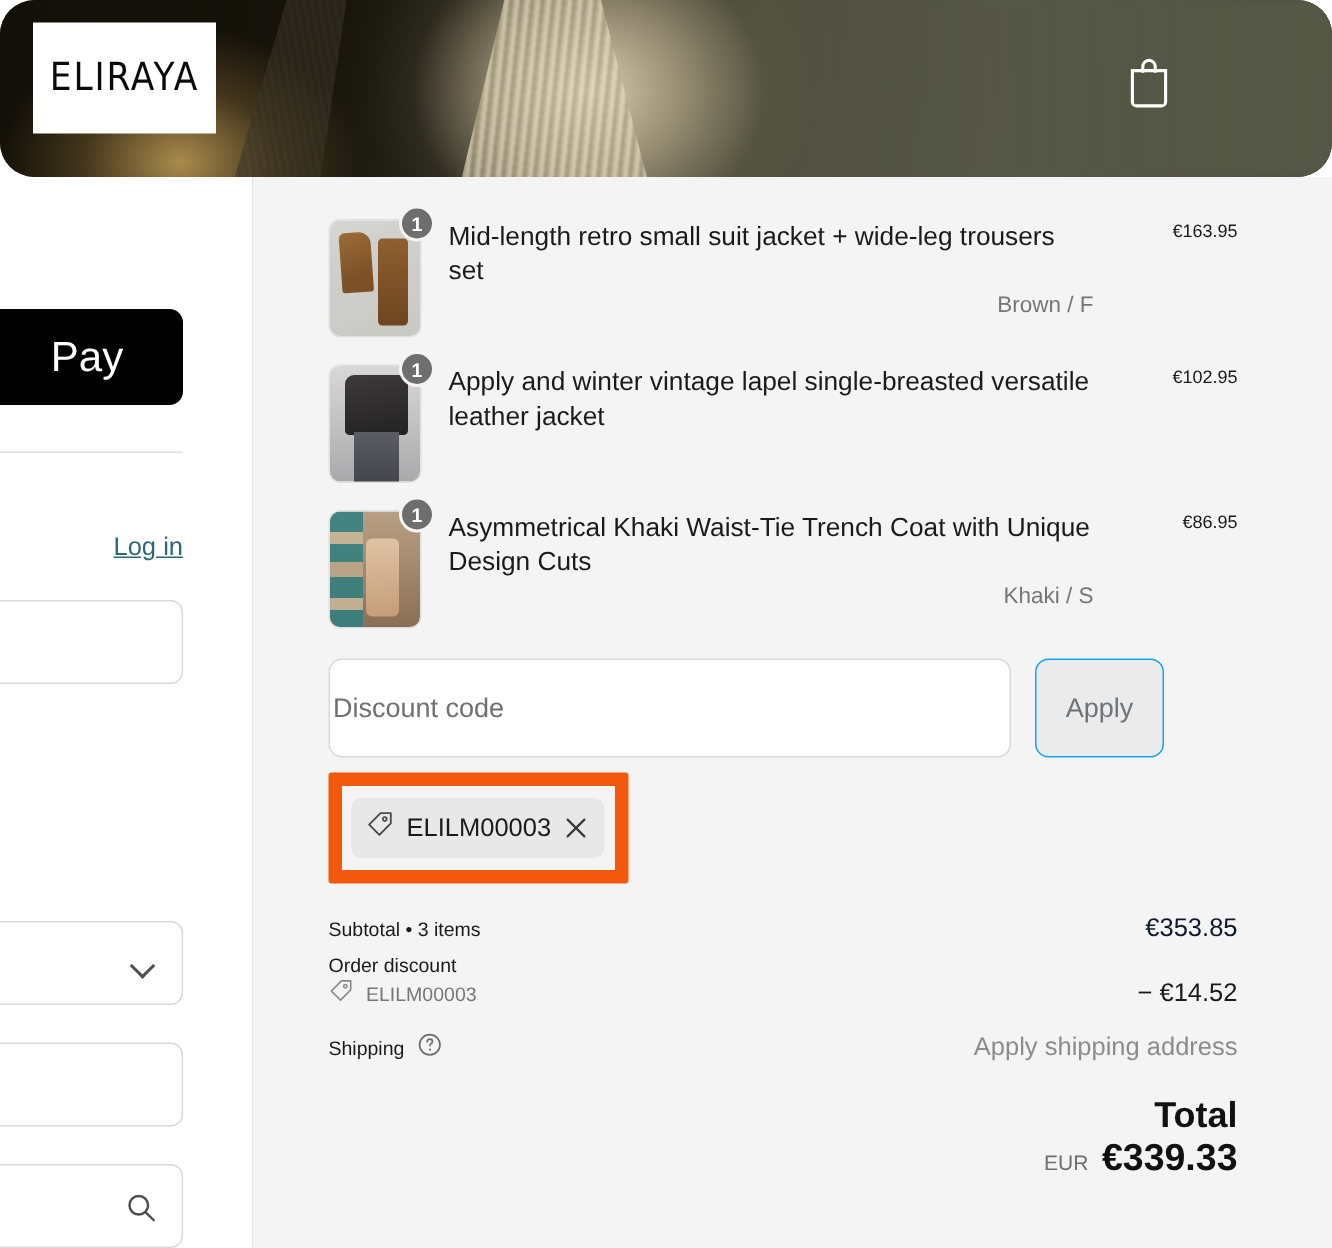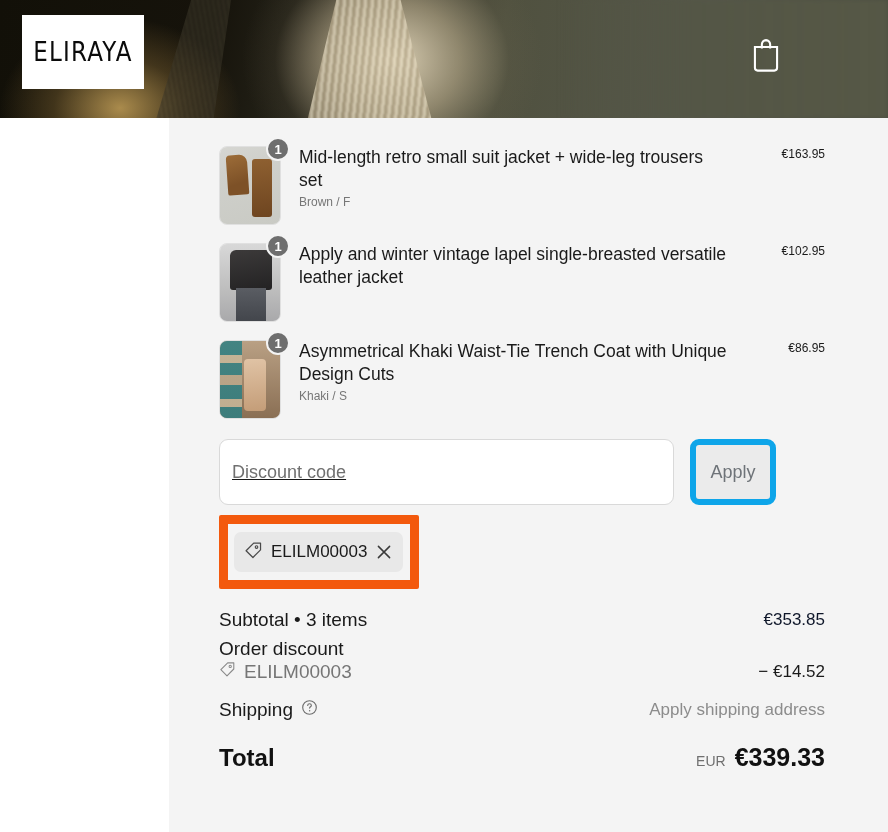--- a/index.html
+++ b/index.html
@@ -18,6 +18,7 @@
     width: 888px; height: 118px;
     overflow: hidden;
     background: #4d4e40;
+    border-radius: 23px;
   }
   .banner-photo {
     position: absolute; inset: 0;

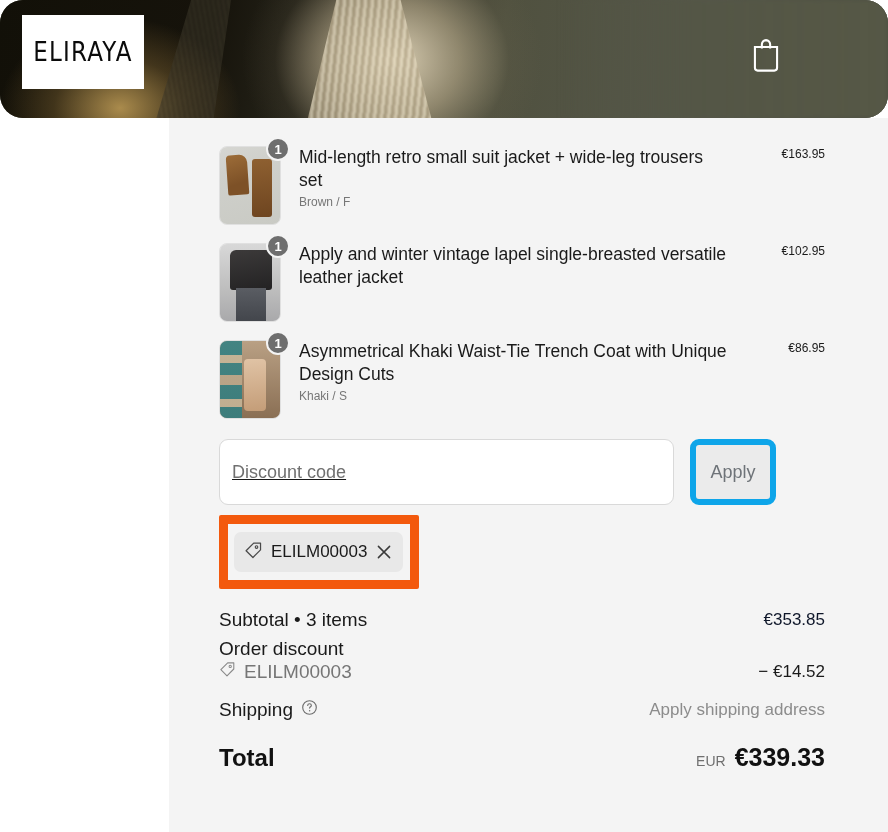--- a/index.html
+++ b/index.html
@@ -199,7 +199,7 @@
   }
   .li-body { flex: 1; padding-right: 12px; }
   .li-title { font-size: 17.5px; color: #1a1a1a; line-height: 1.32; }
-  .li-variant { font-size: 12px; color: #767676; margin-top: 3px; }
+  .li-variant { font-size: 15px; color: #767676; margin-top: 3px; text-align: right; }
   .li-price { font-size: 12px; color: #1a1a1a; white-space: nowrap; padding-top: 1px; text-align: right; min-width: 84px; }
 
   

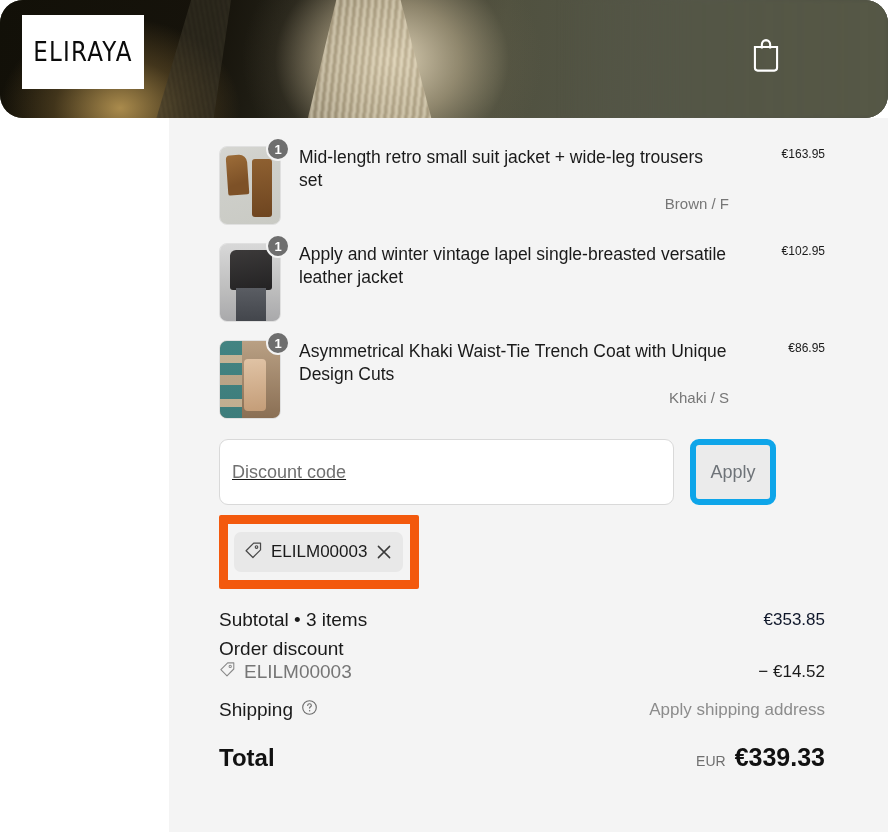--- a/index.html
+++ b/index.html
@@ -284,6 +284,30 @@
     </div>
   </div>
 
+  <div class="left-pane">
+    <div class="pay-btn">
+      <span>Pay</span>
+    </div>
+    <div class="hr-divider"></div>
+    <div class="login-link">Log in</div>
+
+    <div class="field f1"></div>
+
+    <div class="field f2">
+      <span class="chev"></span>
+    </div>
+
+    <div class="field f3"></div>
+
+    <div class="field f4">
+      <span class="srch">
+        <svg width="22" height="22" viewBox="0 0 22 22" fill="none">
+          <circle cx="9.5" cy="9.5" r="6.2" stroke="#4d4d4d" stroke-width="1.6"></circle>
+          <path d="M14.2 14.2L19.5 19.5" stroke="#4d4d4d" stroke-width="1.6" stroke-linecap="round"></path>
+        </svg>
+      </span>
+    </div>
+  </div>
 
   <div class="right-pane">
     <div class="summary">

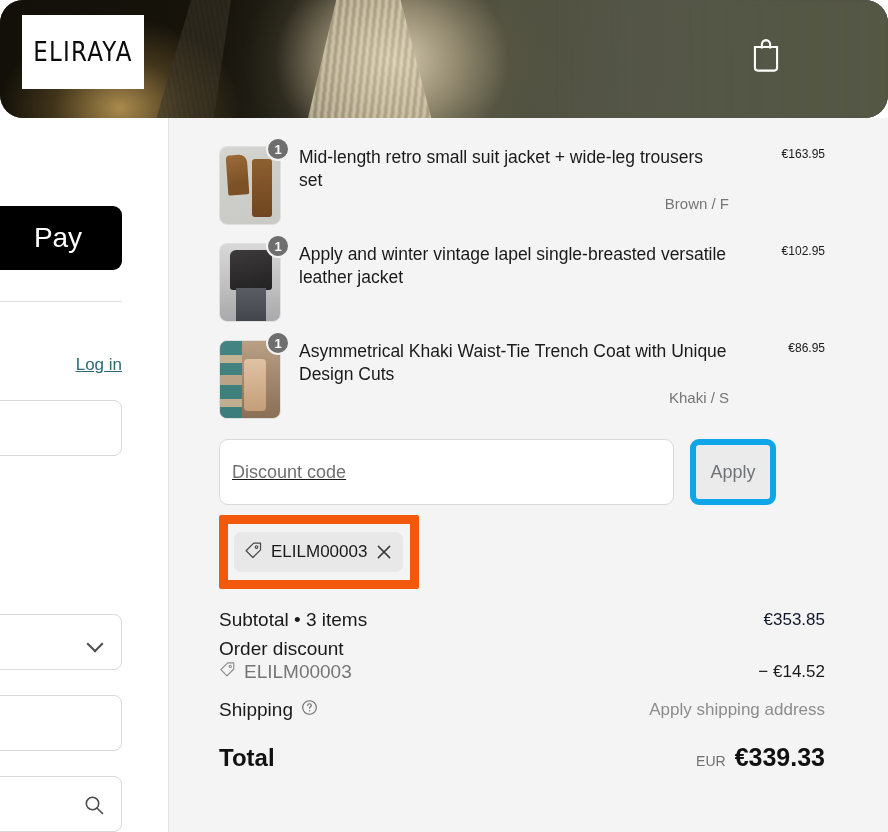--- a/index.html
+++ b/index.html
@@ -208,11 +208,10 @@
     width: 455px; height: 66px;
     border: 1px solid #d9d9d9; border-radius: 9px;
     background: #ffffff;
-    padding: 0 12px;
+    padding: 0 2px;
     font-size: 18px; color: #1a1a1a;
     font-family: "Liberation Sans", sans-serif;
     outline: none;
-    text-decoration: underline;
   }
   .discount-input::placeholder { color: #707070; }
   .apply-btn {

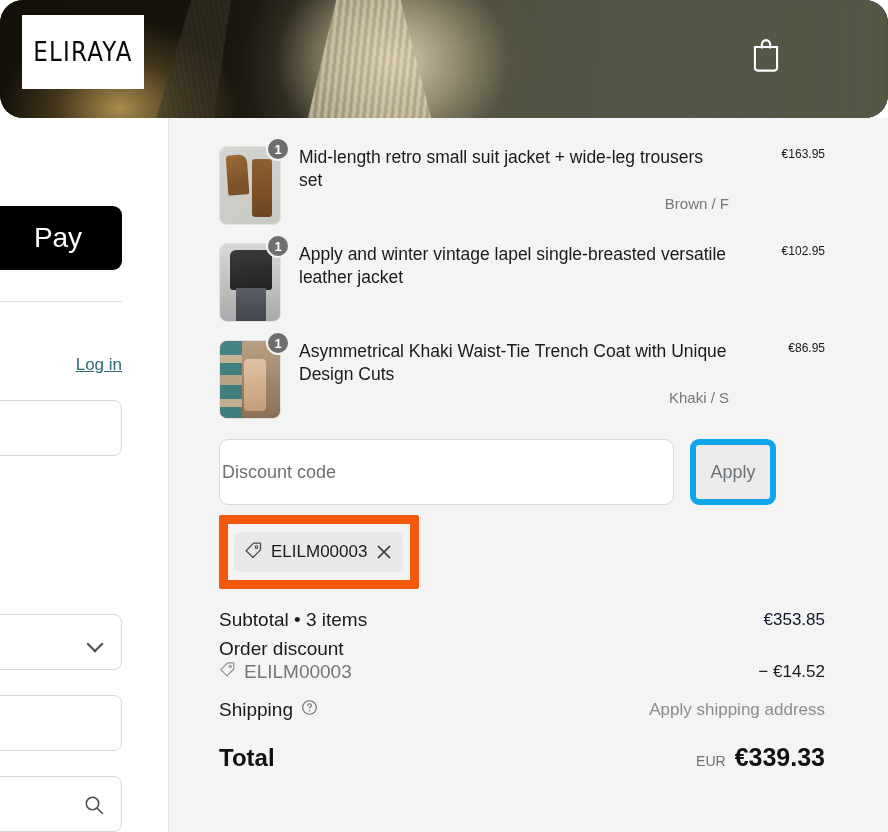--- a/index.html
+++ b/index.html
@@ -217,7 +217,7 @@
   .apply-btn {
     margin-left: 16px;
     width: 86px; height: 66px;
-    background: #ebebeb; border: 6px solid #0ea5e9;
+    background: #ebebeb; border: 1px solid #0ea5e9;
     border-radius: 9px;
     font-size: 18px; color: #6e7378;
     font-family: "Liberation Sans", sans-serif;

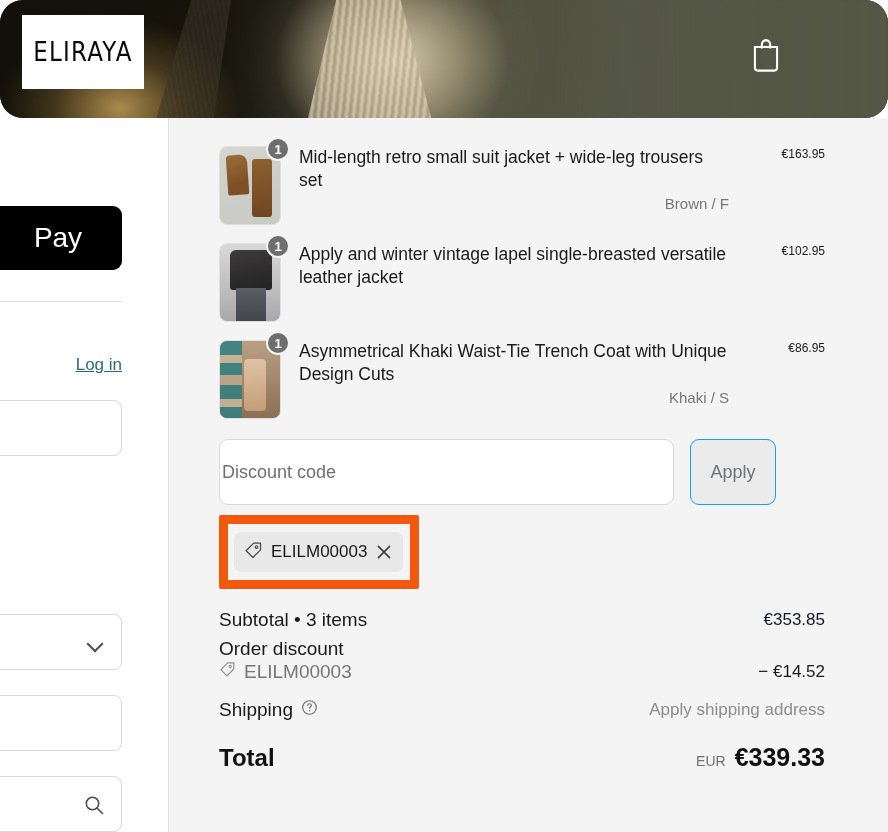--- a/index.html
+++ b/index.html
@@ -248,7 +248,7 @@
   
   .totals { margin-top: 30px; }
   .trow { display: flex; align-items: center; justify-content: space-between; margin-bottom: 16px; }
-  .trow .lbl { font-size: 19px; color: #1a1a1a; display: flex; align-items: center; gap: 8px; text-align: center; }
+  .trow .lbl { font-size: 13px; color: #1a1a1a; display: flex; align-items: center; gap: 8px; text-align: center; }
   .trow .val { font-size: 17px; color: #0f172a; }
   .trow.muted .lbl, .trow.muted .val { color: #767676; }
   .trow.sub { margin-bottom: 7px; }

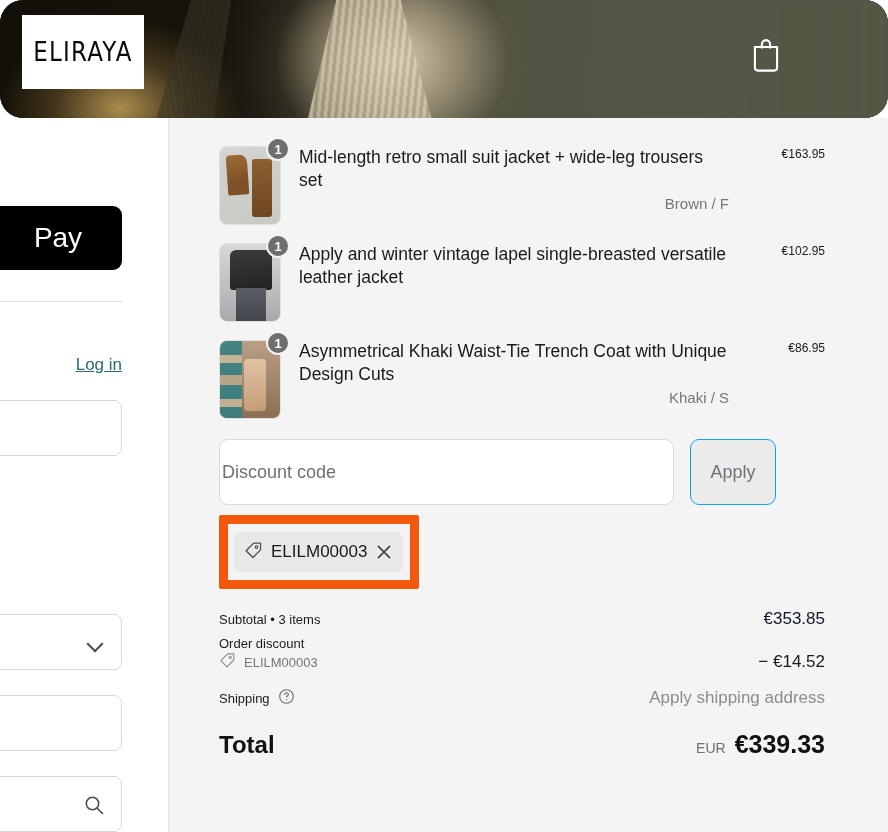--- a/index.html
+++ b/index.html
@@ -254,7 +254,7 @@
   .trow.sub { margin-bottom: 7px; }
   .trow.discount-name { margin-top: -6px; }
   .trow .val.placeholder { color: #8c8c8c; font-size: 17px; }
-  .total-row { display: flex; align-items: flex-end; justify-content: space-between; margin-top: 22px; }
+  .total-row { display: flex; align-items: flex-end; justify-content: space-between; margin-top: 22px; flex-direction: column; }
   .total-label { font-size: 24px; font-weight: 700; color: #111; }
   .total-right { display: flex; align-items: baseline; gap: 9px; }
   .total-cur { font-size: 14px; color: #6f6f6f; }

